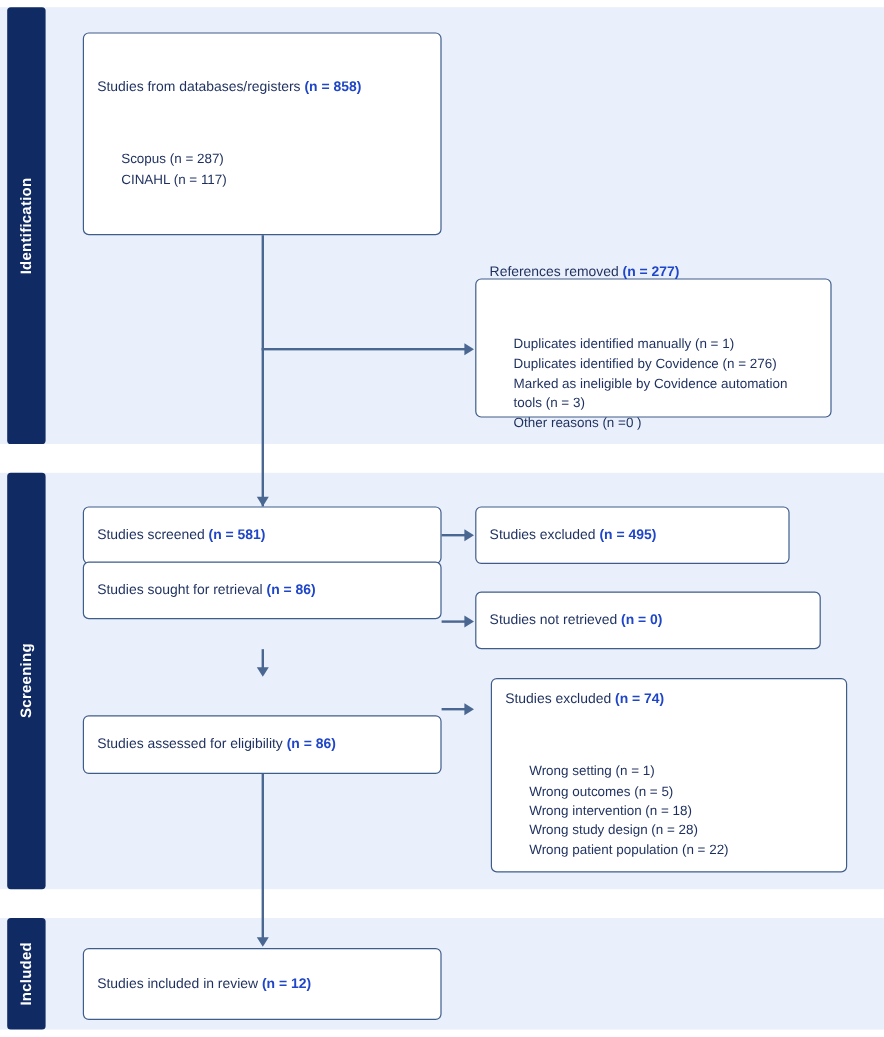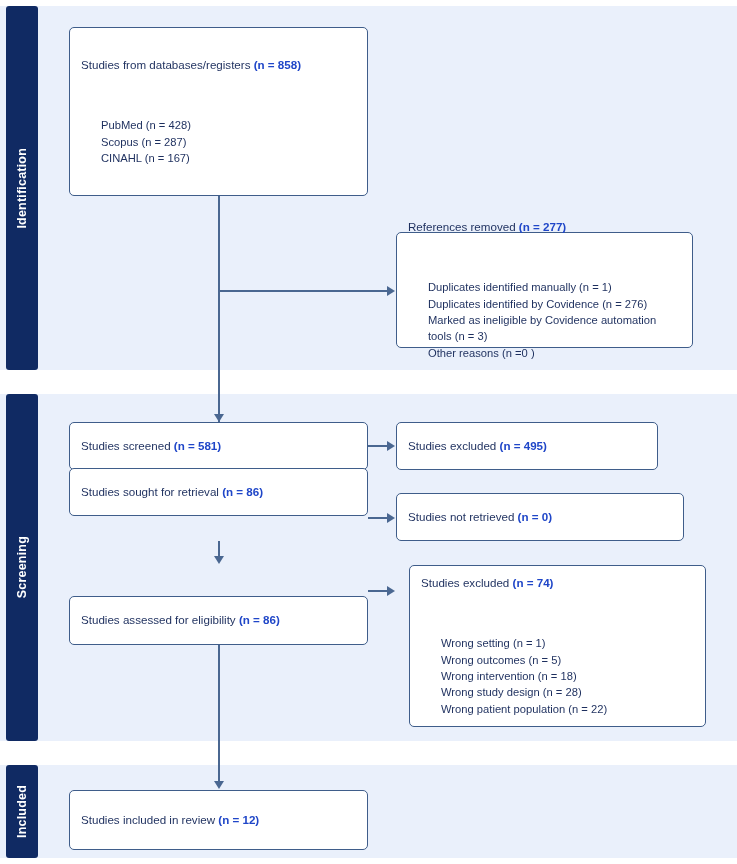--- a/index.html
+++ b/index.html
@@ -146,7 +146,6 @@
   <div class="node" style="left:69px; top:27px; width:299px; height:169px;">
     <div class="title"><span>Studies from databases/registers </span><span class="count">(n = 858)</span></div>
     <ul>
-      <li>PubMed (n = 428)</li>
       <li>Scopus (n = 287)</li>
       <li>CINAHL (n = 167)</li>
     </ul>

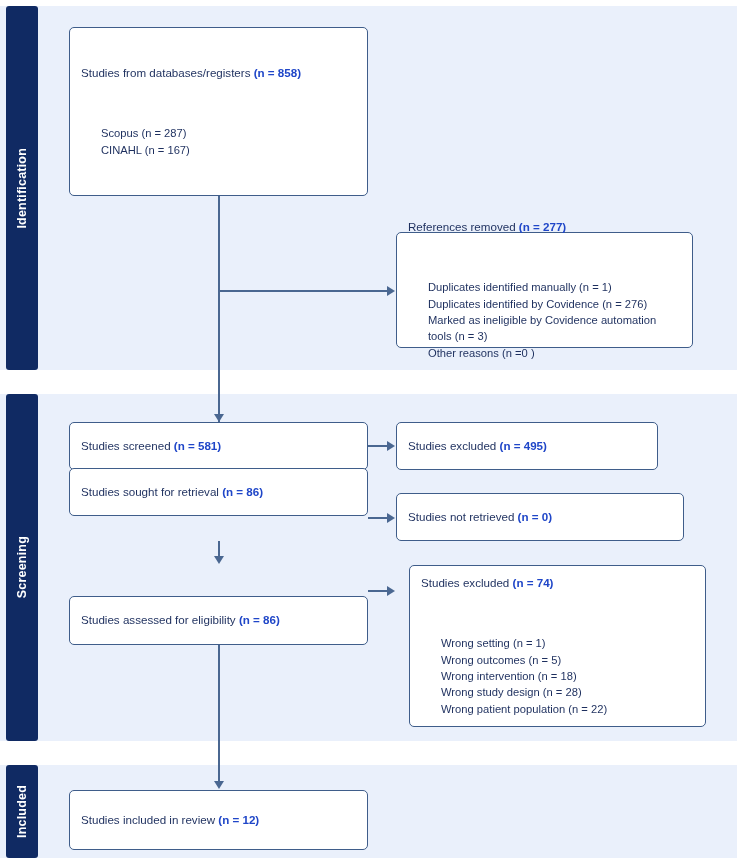--- a/index.html
+++ b/index.html
@@ -147,7 +147,7 @@
     <div class="title"><span>Studies from databases/registers </span><span class="count">(n = 858)</span></div>
     <ul>
       <li>Scopus (n = 287)</li>
-      <li>CINAHL (n = 167)</li>
+      <li>CINAHL (n = 117)</li>
     </ul>
   </div>
 

